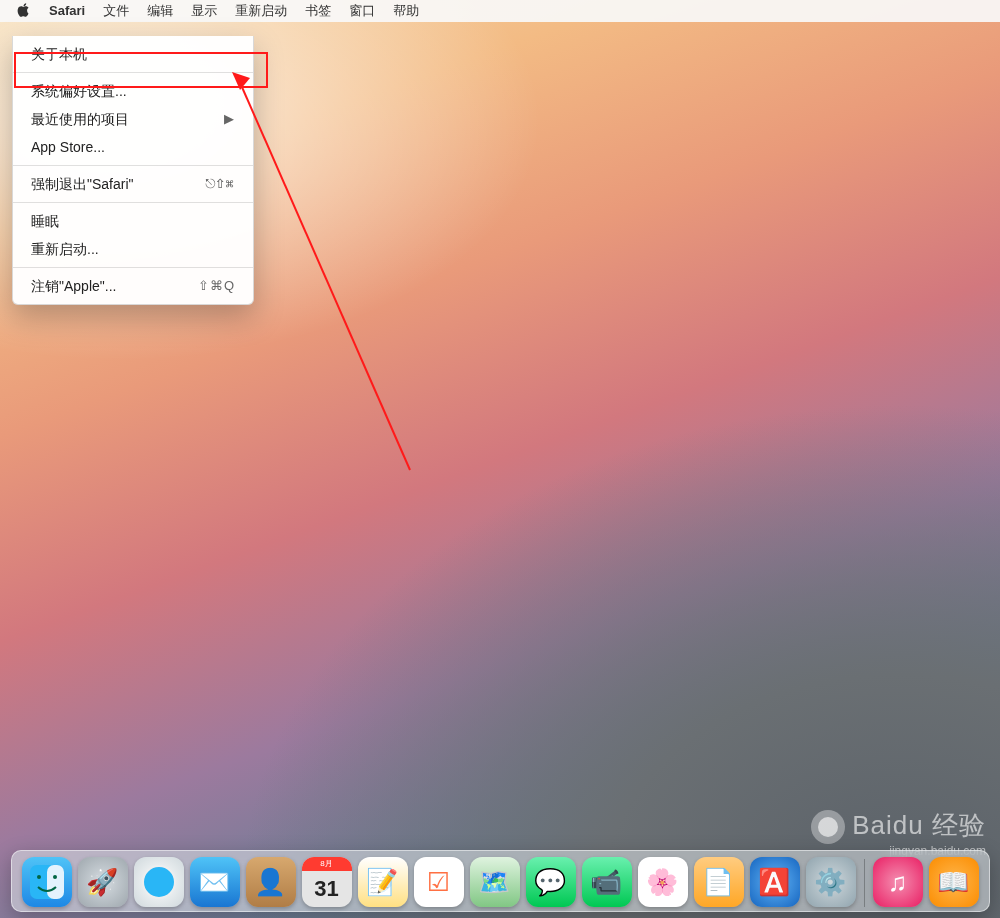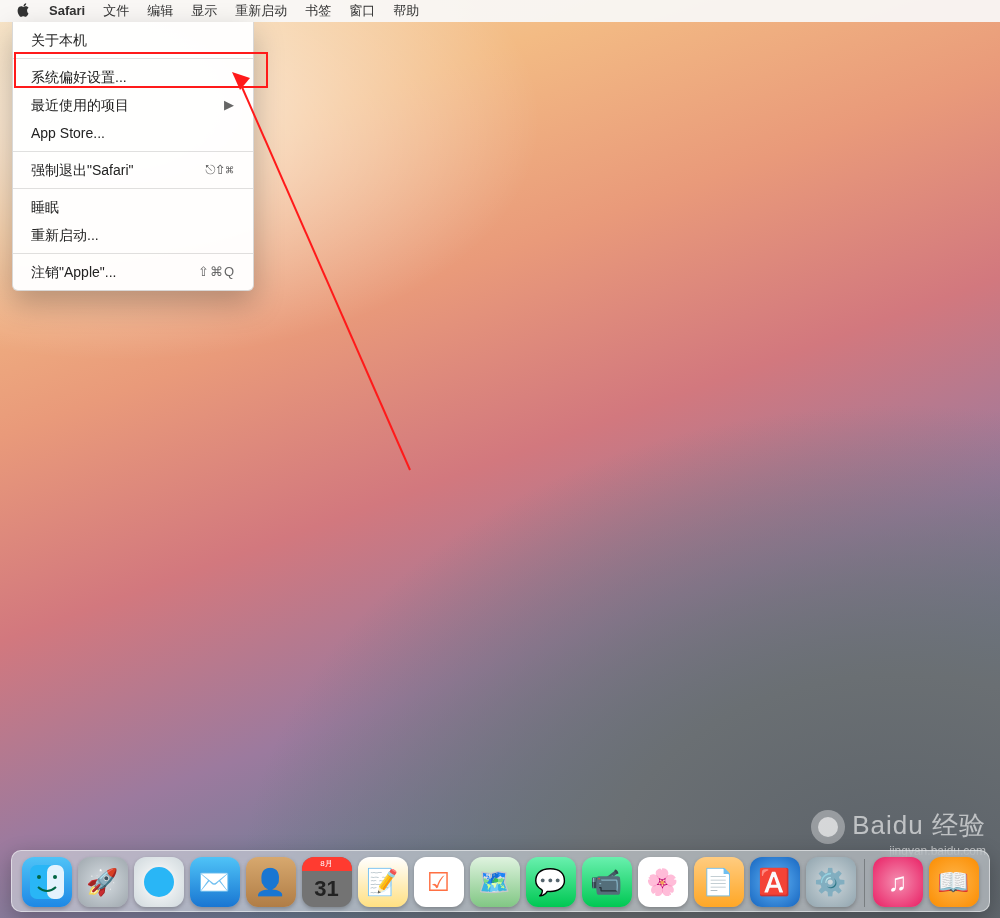--- a/index.html
+++ b/index.html
@@ -23,7 +23,7 @@
   .apple-logo{width:14px;height:14px;display:inline-block;vertical-align:-2px;}
   
   .dropdown{
-    position:absolute;top:22px;left:12px;width:240px;
+    position:absolute;top:36px;left:12px;width:240px;
     background:rgba(255,255,255,.97);
     border:1px solid rgba(0,0,0,.15);border-top:none;
     border-radius:0 0 6px 6px;

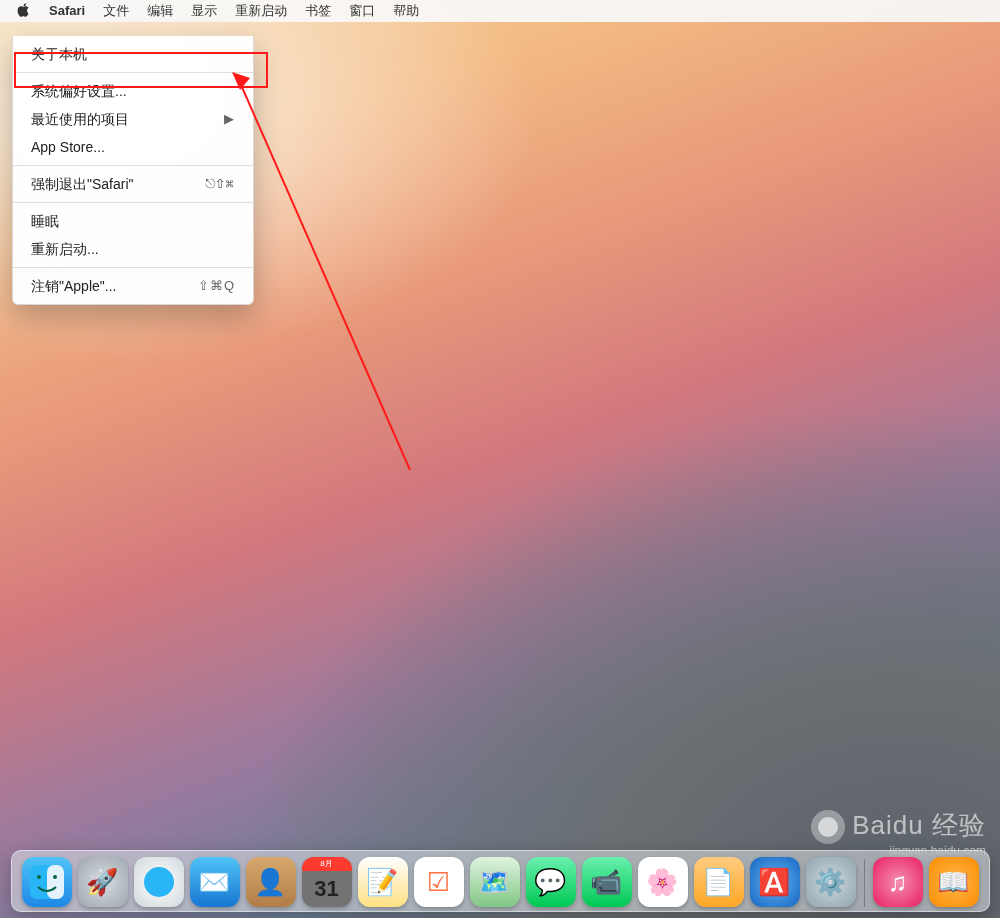--- a/index.html
+++ b/index.html
@@ -156,7 +156,7 @@
     <div class="app" style="background:linear-gradient(#d7a86e,#b07d46);" title="通讯录">
       <span>👤</span>
       </div>
-    <div class="app" style="background:#737373;" title="日历">
+    <div class="app" style="background:#e5e5e5;" title="日历">
       <div class="cal-badge">8月</div>
       <div class="cal-day">31</div>
     </div>

